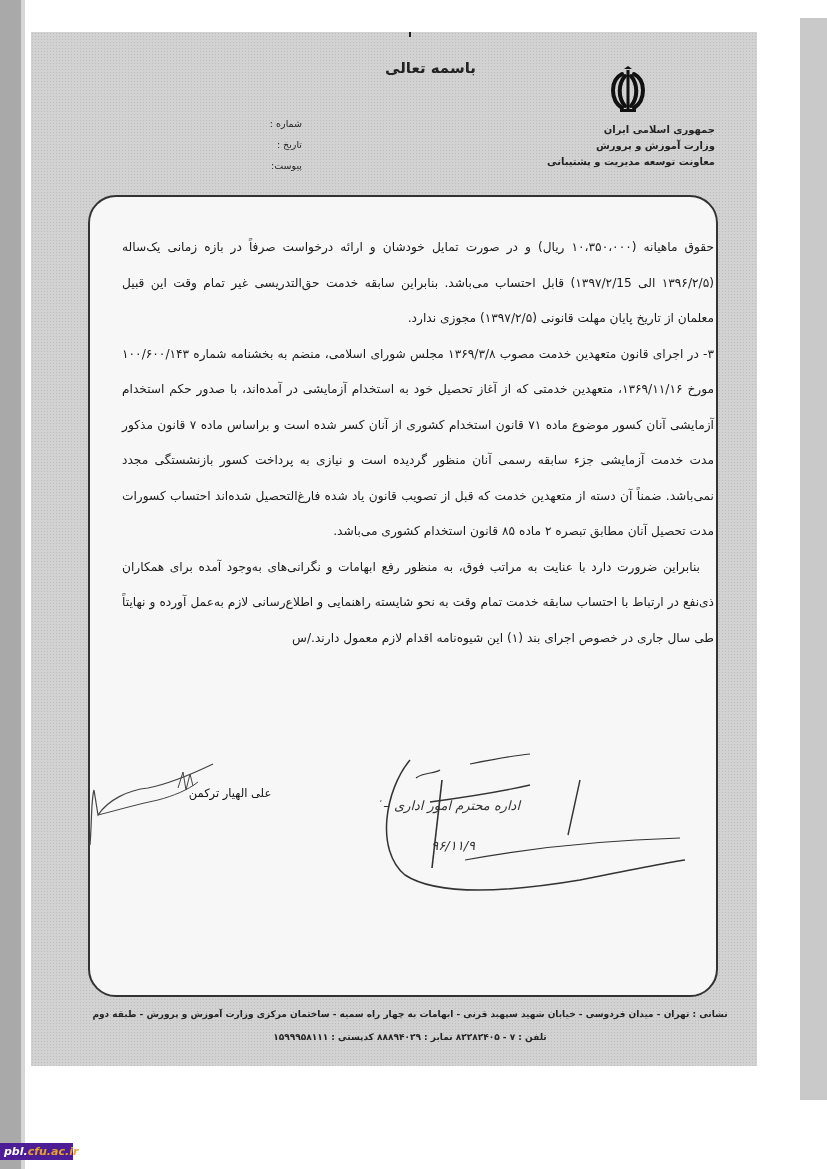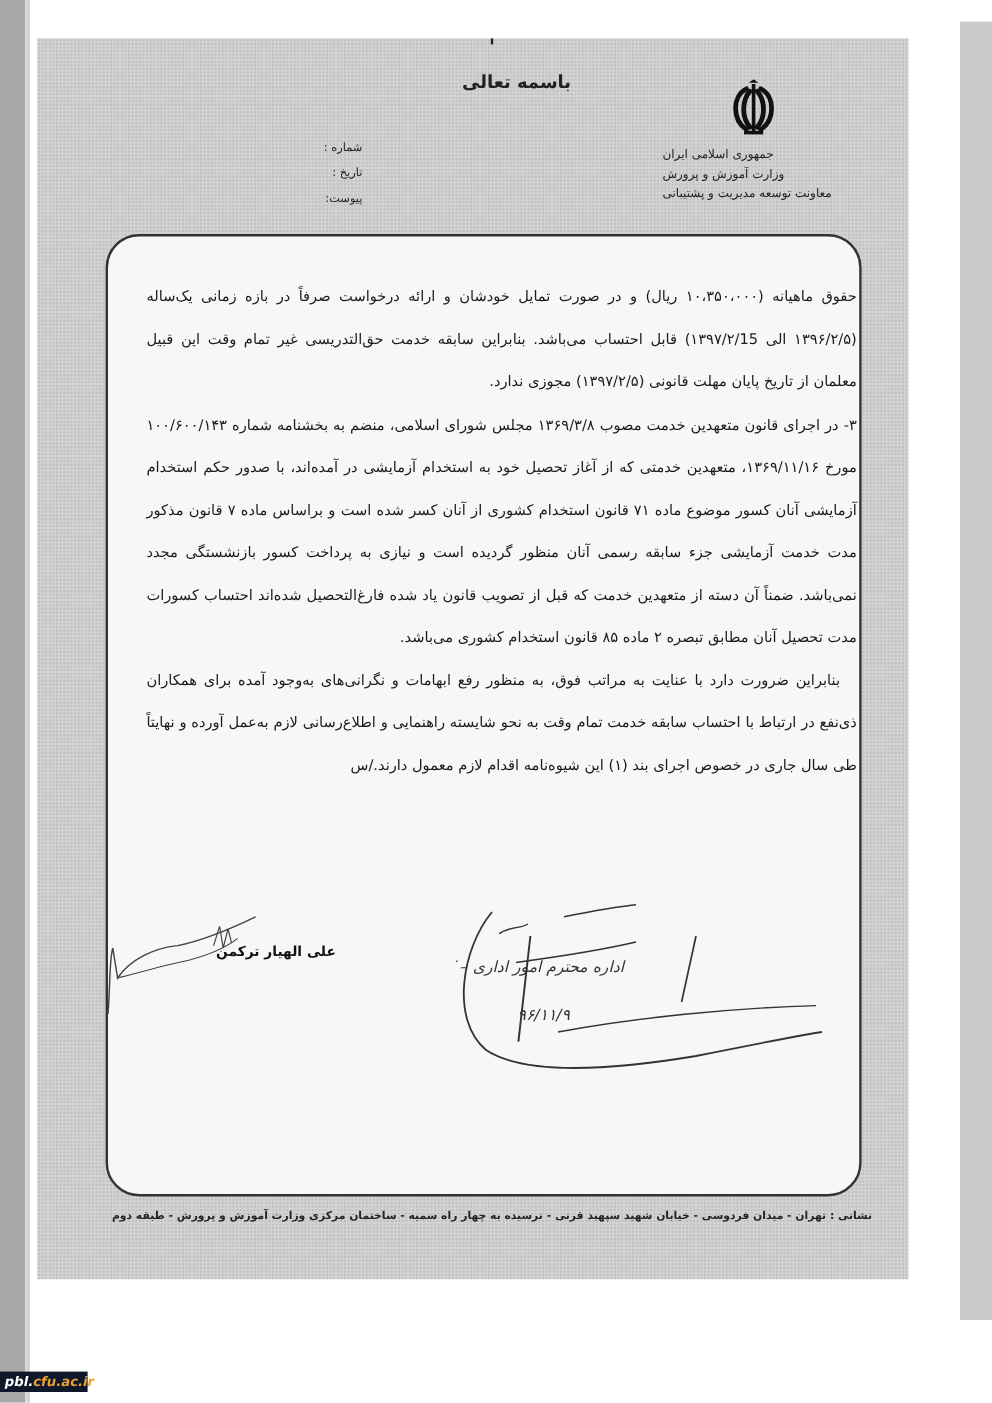--- a/index.html
+++ b/index.html
@@ -21,7 +21,7 @@
     .header-left { position: absolute; left: 232px; top: 113px; width: 70px; direction: rtl; font-size: 9.5px; line-height: 21px; color: #222; }
     .basmala { position: absolute; left: 385px; top: 59px; font-size: 15px; direction: rtl; color: #222; font-weight: bold; }
     .emblem { position: absolute; left: 600px; top: 66px; width: 56px; height: 50px; }
-    .org { position: absolute; left: 540px; top: 122px; width: 175px; direction: rtl; text-align: left; font-size: 10px; line-height: 16px; font-weight: normal; color: #222; margin-left: 12px; }
+    .org { position: absolute; left: 540px; top: 122px; width: 175px; direction: rtl; text-align: right; font-size: 10px; line-height: 16px; font-weight: bold; color: #222; }
     .box {
       position: absolute; left: 88px; top: 195px; width: 626px; height: 798px;
       border: 2.5px solid #333; border-radius: 28px;

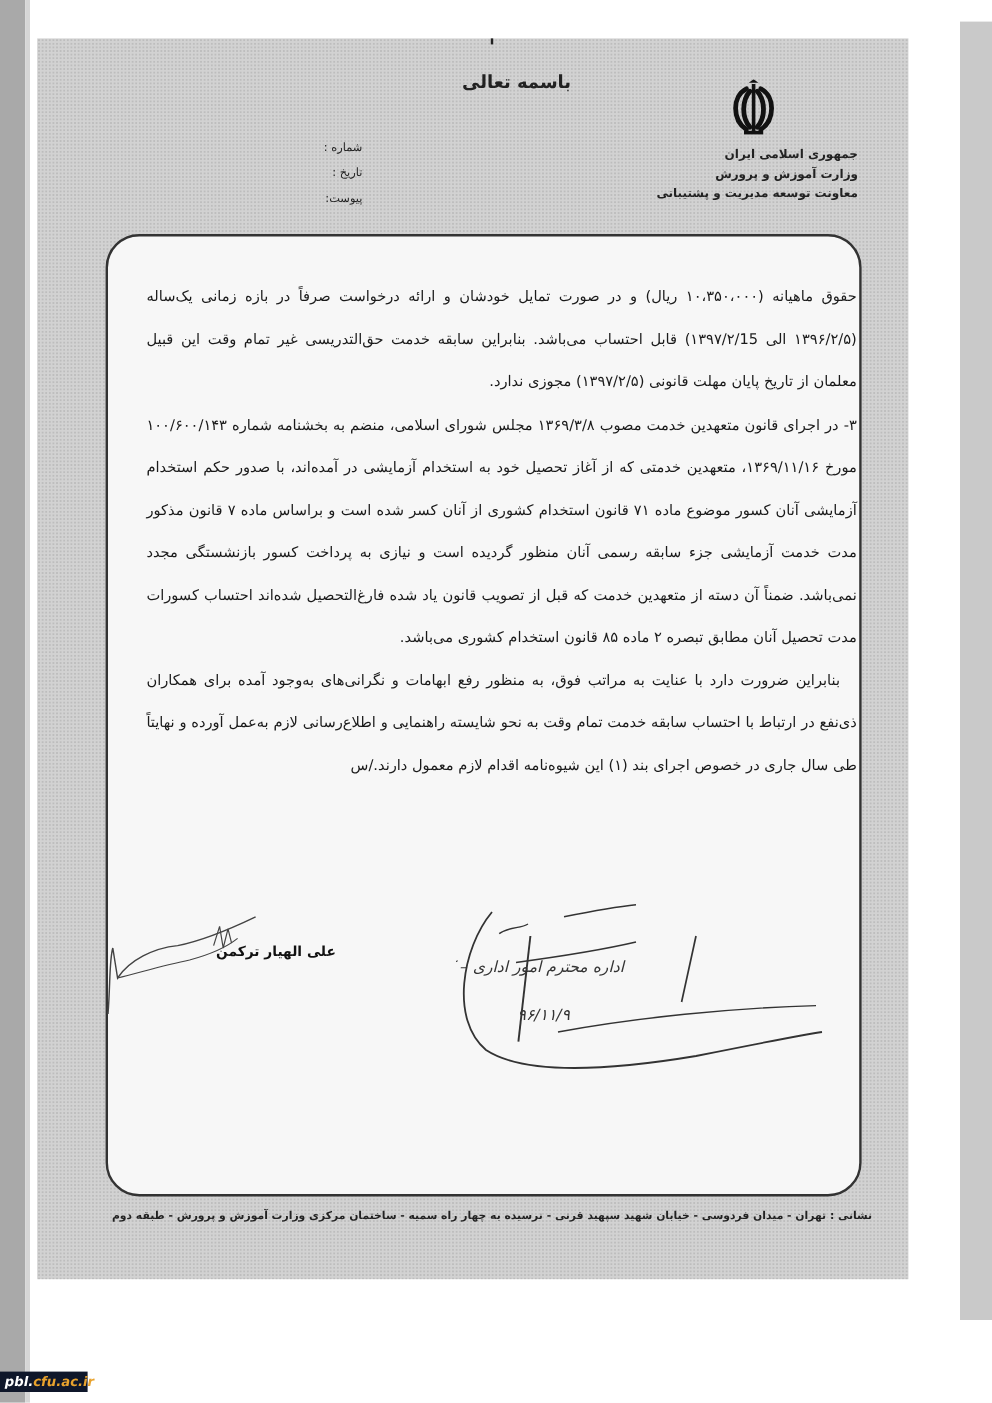--- a/index.html
+++ b/index.html
@@ -34,7 +34,7 @@
     }
     .body-text p { margin: 0; }
     .body-text .indent { text-indent: 14px; }
-    .sign-name { position: absolute; left: 150px; top: 781px; width: 160px; direction: rtl; text-align: center; font-weight: bold; font-size: 11.5px; line-height: 24px; color: #111; }
+    .sign-name { position: absolute; left: 150px; top: 781px; width: 160px; direction: rtl; text-align: center; font-weight: normal; font-size: 11.5px; line-height: 24px; color: #111; }
     .scribble-left { position: absolute; left: 88px; top: 760px; width: 130px; height: 90px; }
     .handwriting { position: absolute; left: 380px; top: 740px; width: 340px; height: 180px; }
     .footer { position: absolute; left: 60px; top: 1003px; width: 700px; direction: rtl; text-align: center; font-size: 9px; line-height: 23px; font-weight: bold; color: #222; }

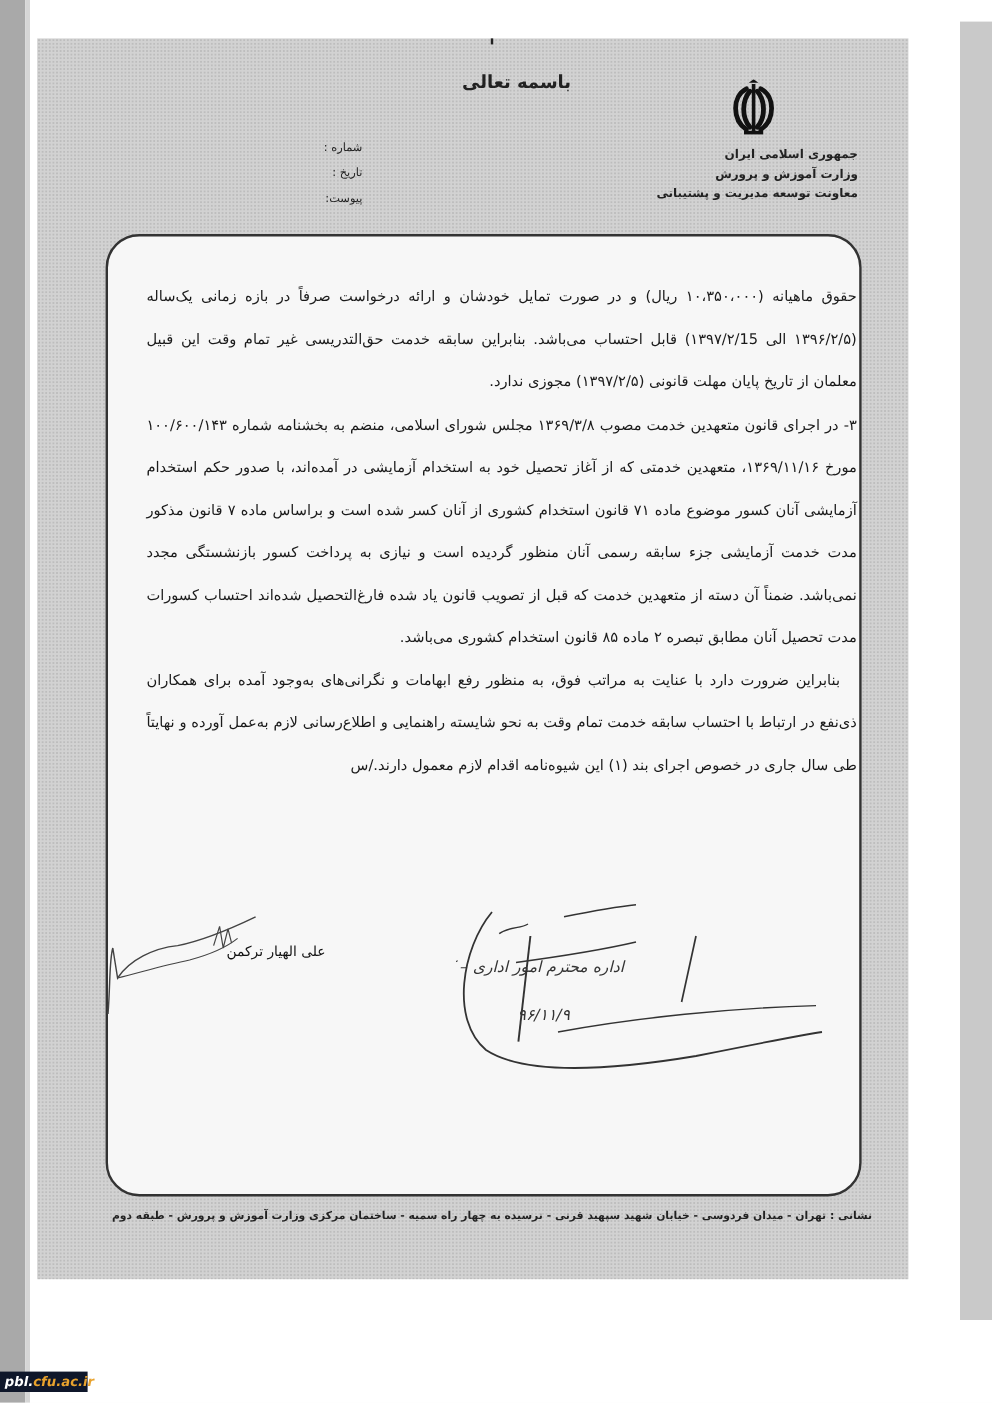--- a/index.html
+++ b/index.html
@@ -115,7 +115,7 @@
 </svg>
 
 <div class="footer">
-  <div>نشانی : تهران - میدان فردوسی - خیابان شهید سپهبد قرنی - نرسیده به چهار راه سمیه - ساختمان مرکزی وزارت آموزش و پرورش - طبقه دوم</div>
+  <div>نشانی : تهران - میدان فردوسی - خیابان شهید سپهبد قرنی - ابهامات به چهار راه سمیه - ساختمان مرکزی وزارت آموزش و پرورش - طبقه دوم</div>
 </div>
 
 <div class="watermark"><span class="pre">pbl.</span><span>cfu.ac.ir</span></div>

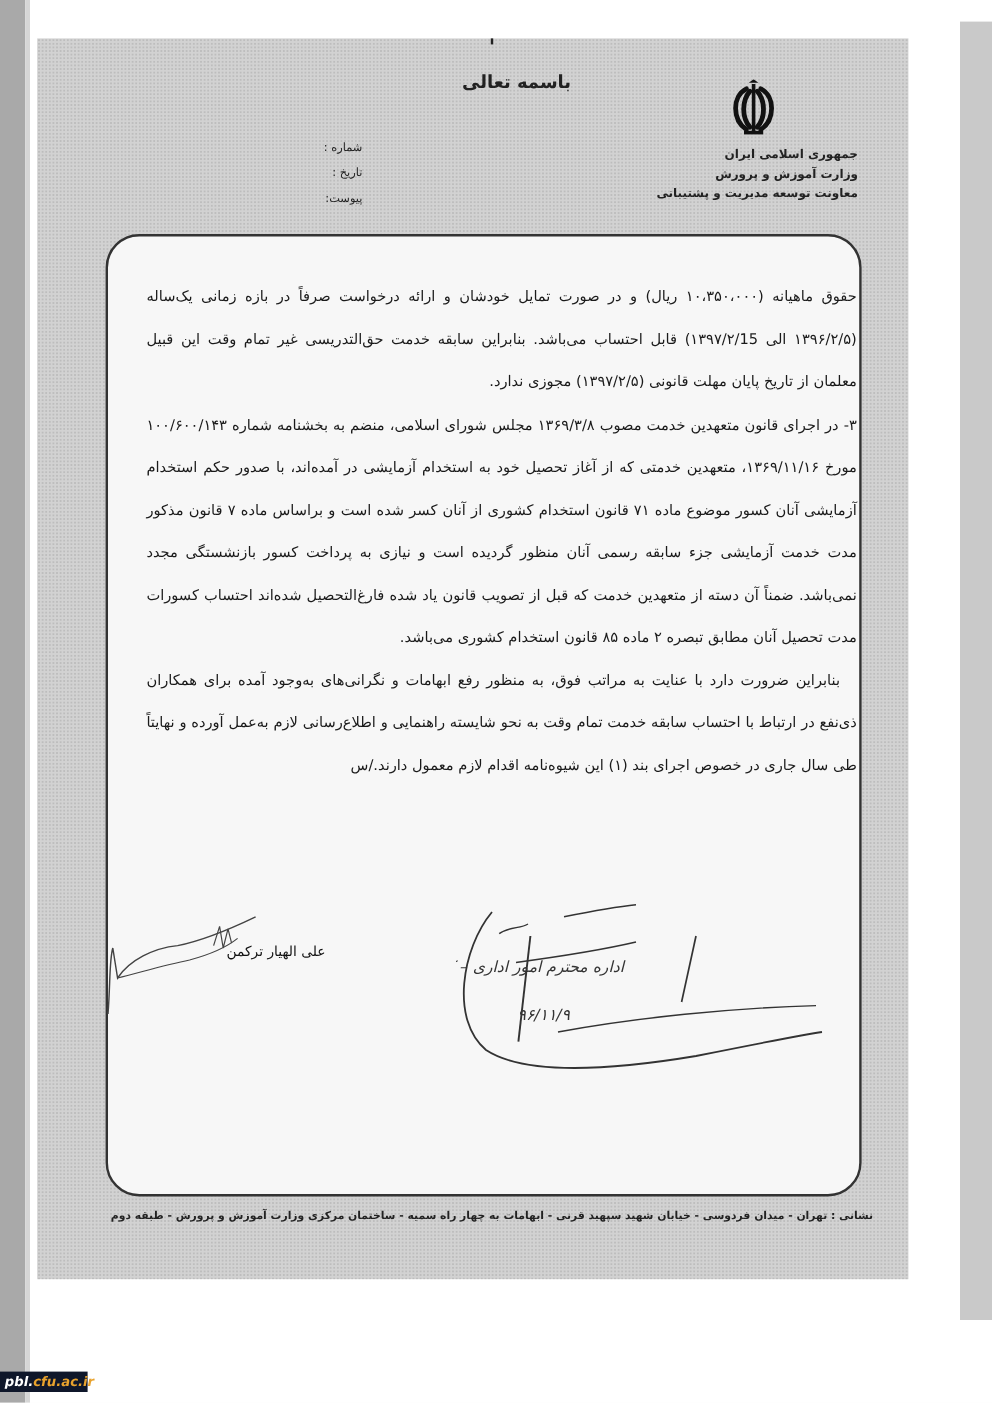--- a/index.html
+++ b/index.html
@@ -116,6 +116,7 @@
 
 <div class="footer">
   <div>نشانی : تهران - میدان فردوسی - خیابان شهید سپهبد قرنی - ابهامات به چهار راه سمیه - ساختمان مرکزی وزارت آموزش و پرورش - طبقه دوم</div>
+  <div>تلفن : ۷ - ۸۲۲۸۲۴۰۵     نمابر : ۸۸۸۹۴۰۲۹     کدپستی : ۱۵۹۹۹۵۸۱۱۱</div>
 </div>
 
 <div class="watermark"><span class="pre">pbl.</span><span>cfu.ac.ir</span></div>

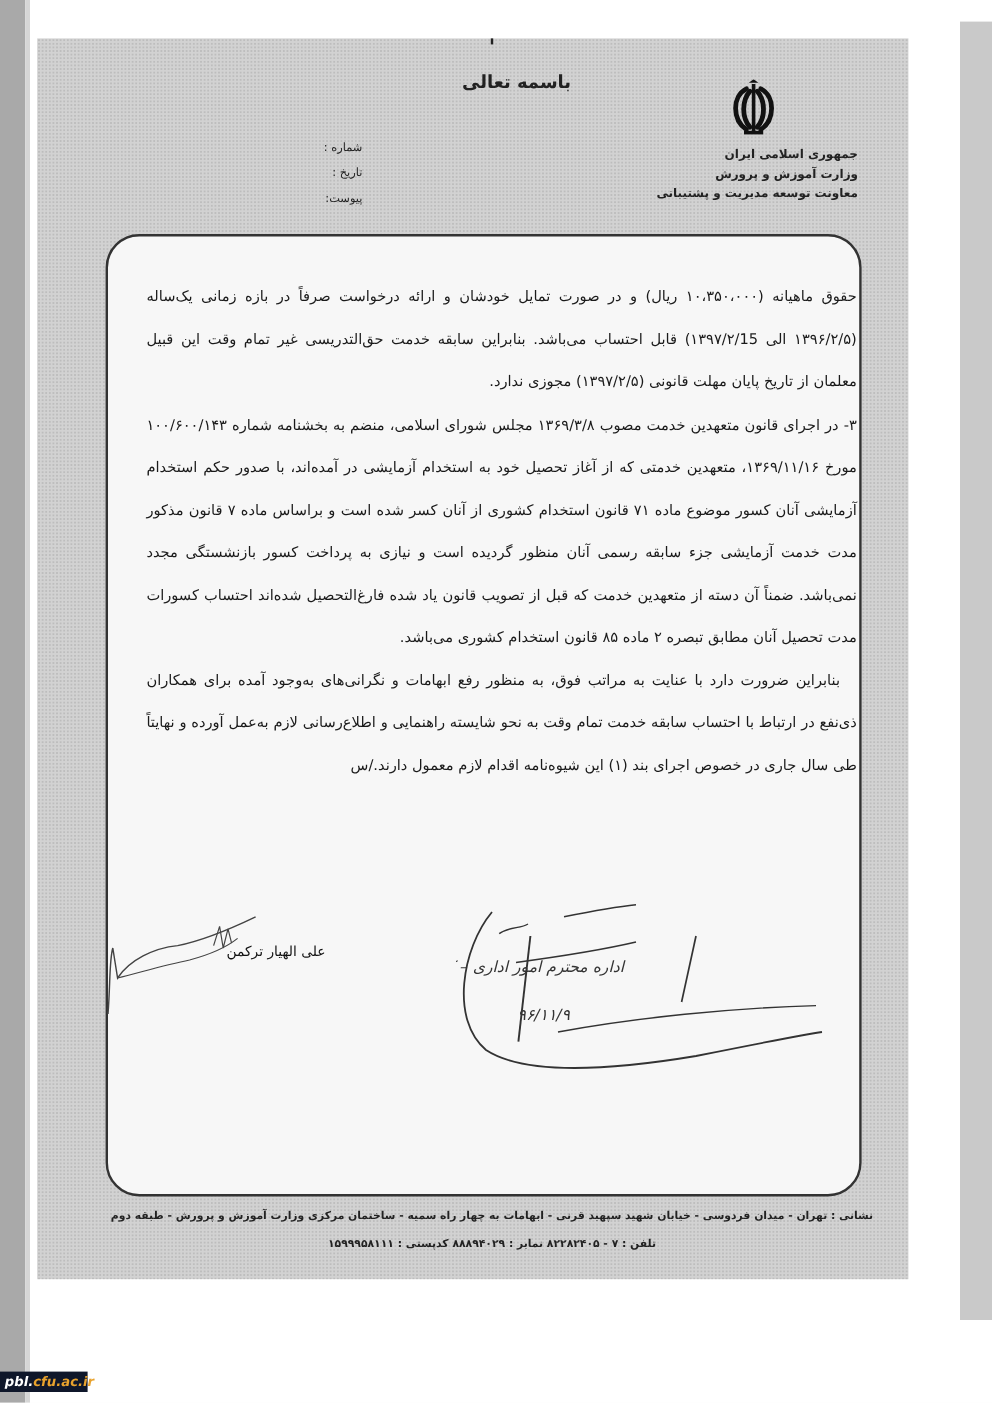--- a/index.html
+++ b/index.html
@@ -40,7 +40,7 @@
     .footer { position: absolute; left: 60px; top: 1003px; width: 700px; direction: rtl; text-align: center; font-size: 9px; line-height: 23px; font-weight: bold; color: #222; }
     .watermark {
       position: absolute; left: 0; top: 1143px; width: 73px; height: 17px;
-      background: #0f172a; color: #e8a22d; font-size: 11px; font-weight: bold; font-style: italic;
+      background: #4c1d95; color: #e8a22d; font-size: 11px; font-weight: bold; font-style: italic;
       line-height: 17px; padding-left: 4px; box-sizing: border-box;
     }
     .watermark .pre { color: #ffffff; }

